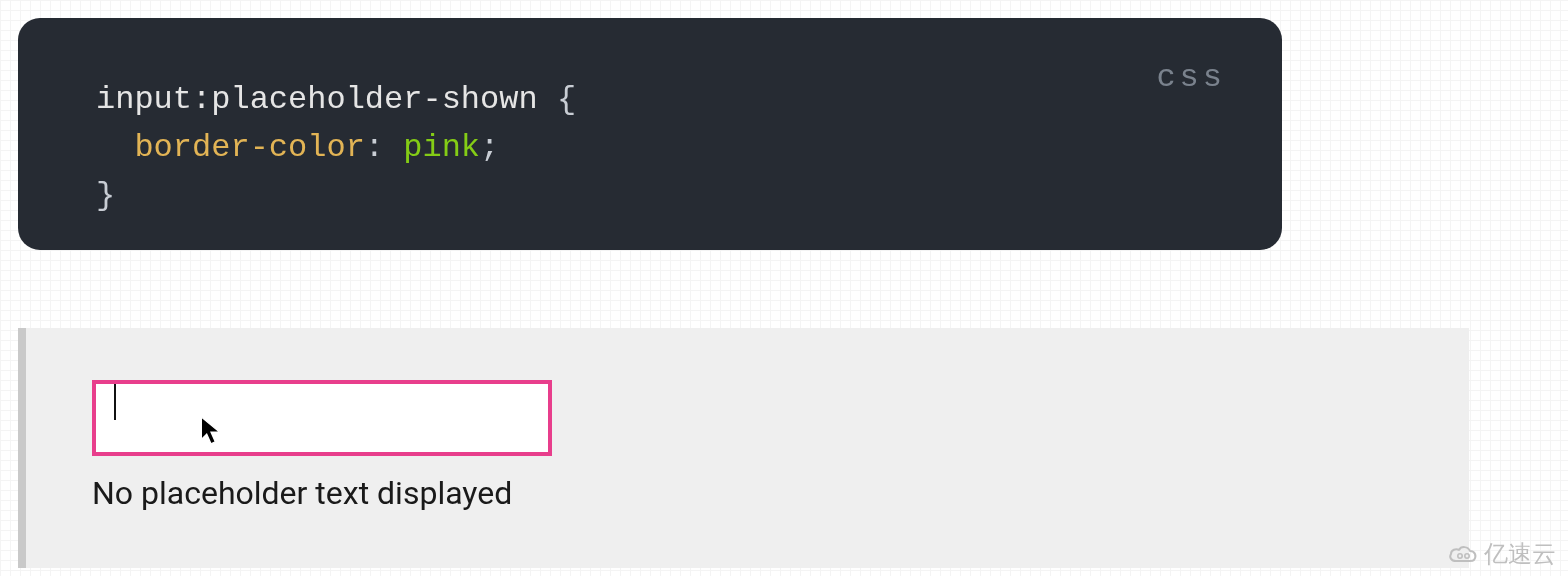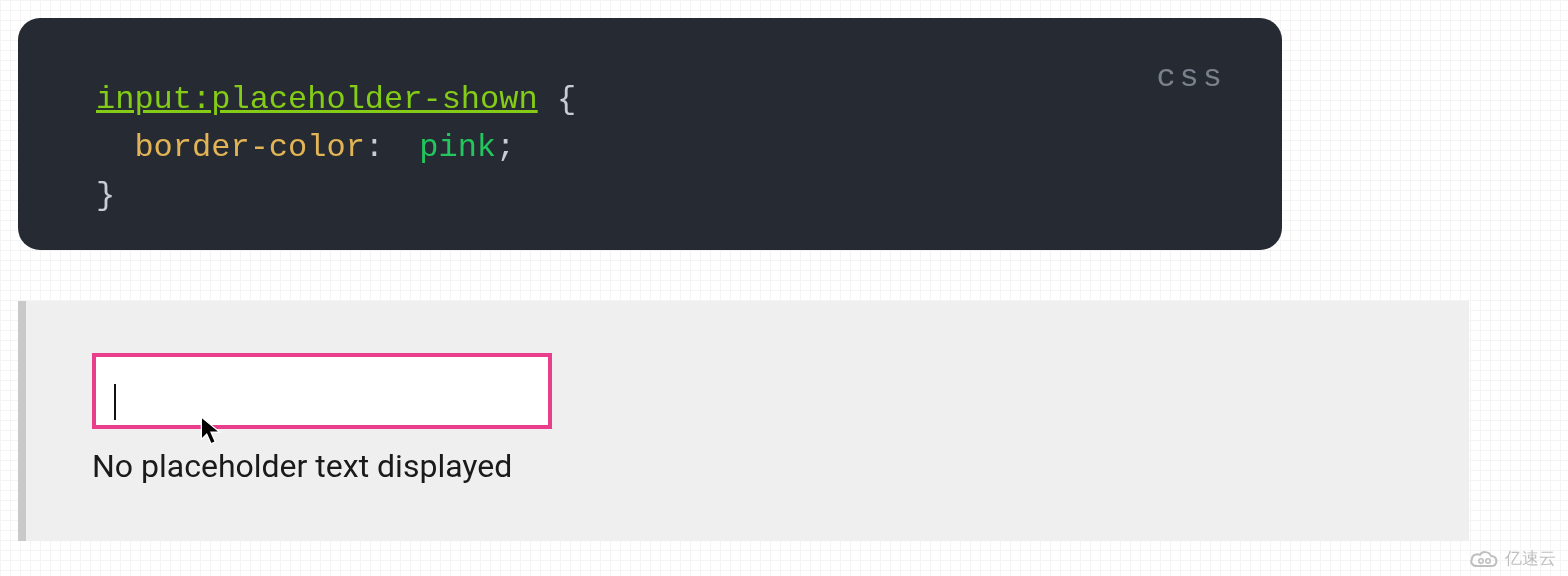--- a/index.html
+++ b/index.html
@@ -38,7 +38,7 @@
     color: #7a828d;
     text-transform: lowercase;
   }
-  .tok-sel   { color: #84cc16; text-decoration: underline; }      
+  .tok-sel   { color: #e5e5e5; }      
   .tok-prop  { color: #e2b455; text-align: right; }      
   .tok-punct { color: #c8cdd4; }
   .tok-val   { color: #22c55e; margin-left: 16px; }

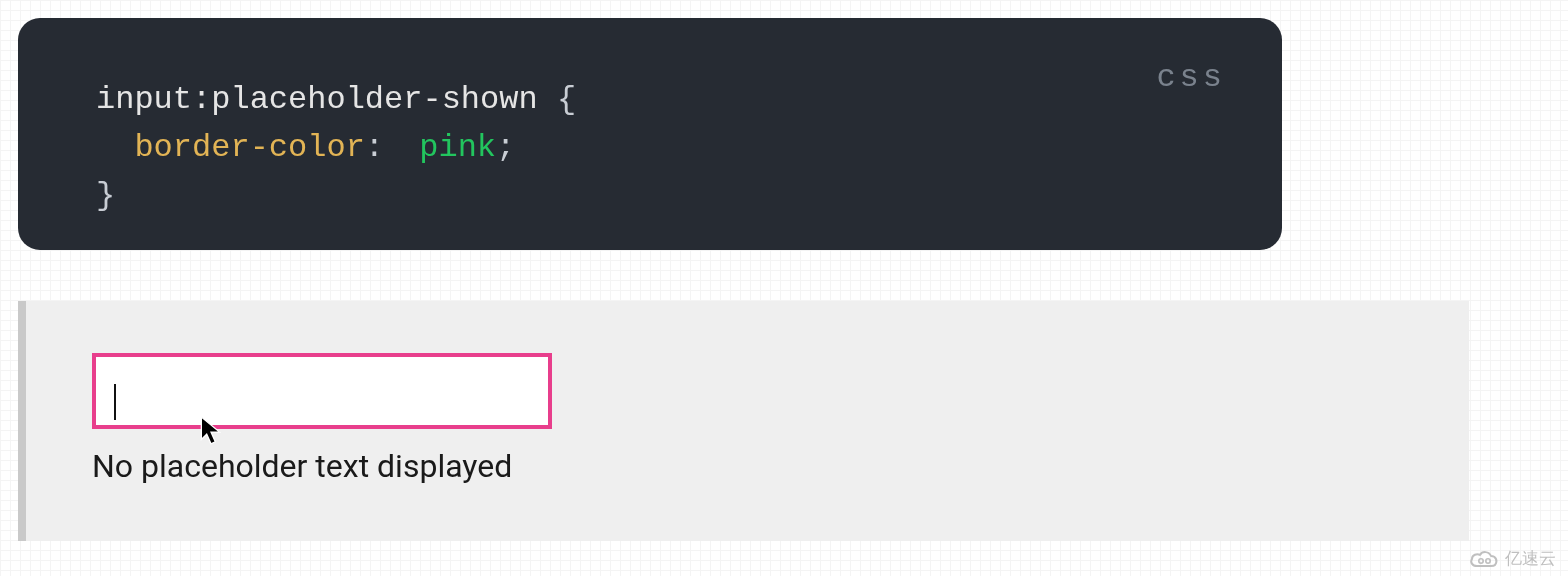--- a/index.html
+++ b/index.html
@@ -41,7 +41,7 @@
   .tok-sel   { color: #e5e5e5; }      
   .tok-prop  { color: #e2b455; text-align: right; }      
   .tok-punct { color: #c8cdd4; }
-  .tok-val   { color: #22c55e; margin-left: 16px; }
+  .tok-val   { color: #84cc16; }
   .code-line { white-space: pre; }
 
   .demo-block {

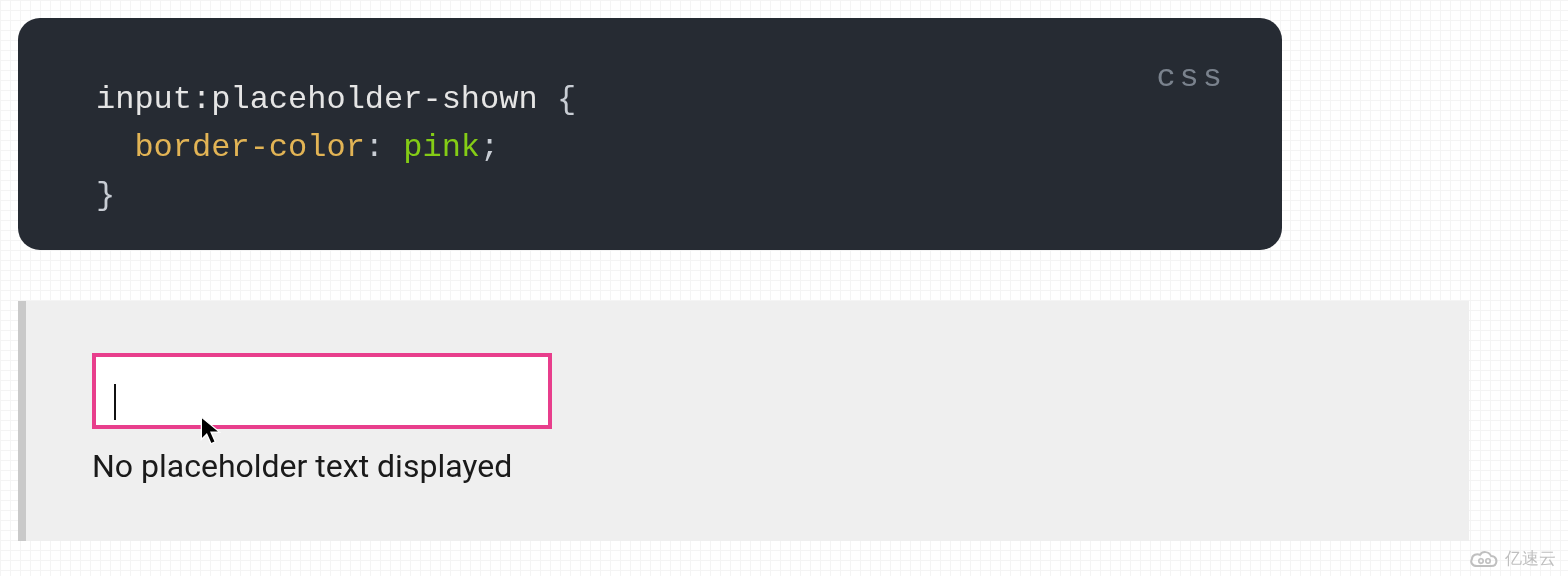--- a/index.html
+++ b/index.html
@@ -47,7 +47,7 @@
   .demo-block {
     position: absolute;
     left: 18px;
-    top: 301px;
+    top: 328px;
     width: 1451px;
     height: 240px;
     background: #efefef;

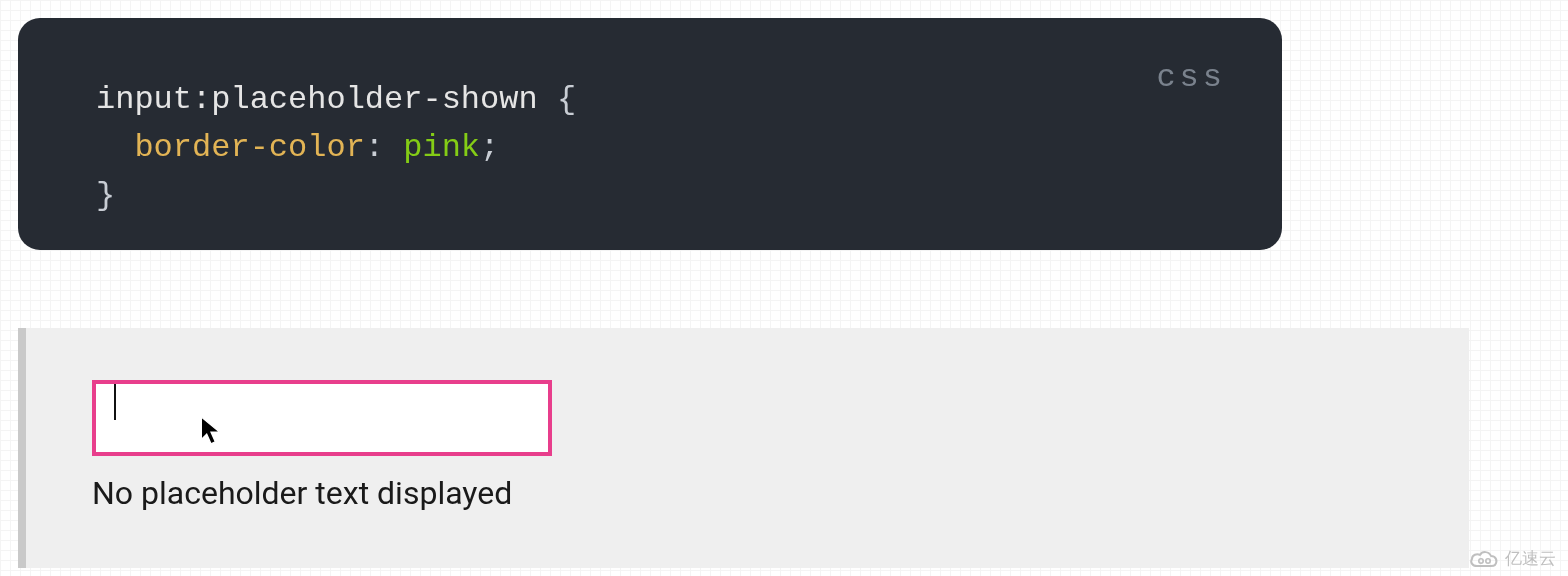--- a/index.html
+++ b/index.html
@@ -89,7 +89,7 @@
     position: absolute;
     right: 12px;
     bottom: 6px;
-    font-size: 17px;
+    font-size: 24px;
     color: #bfbfbf;
     display: flex;
     align-items: center;

